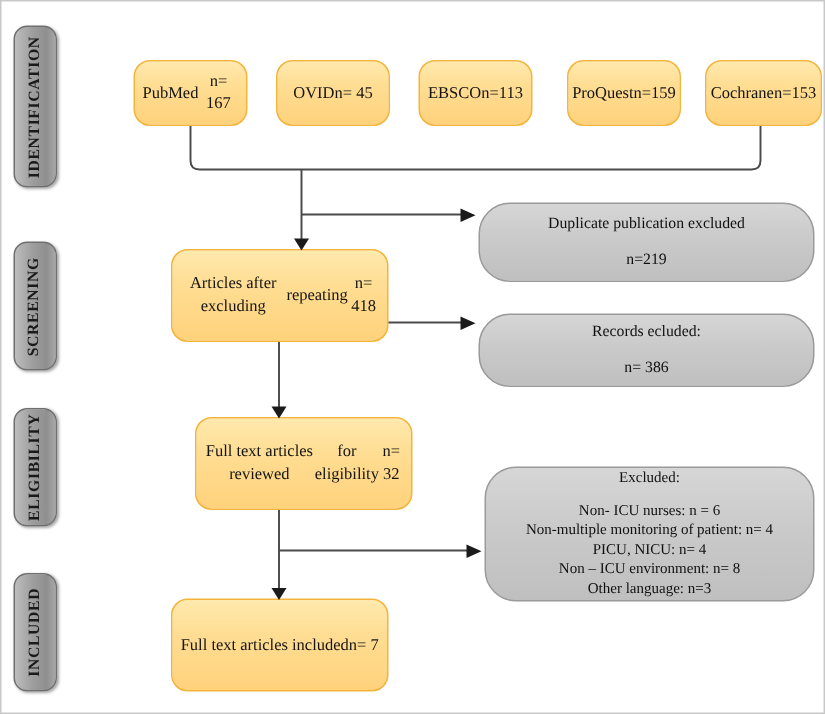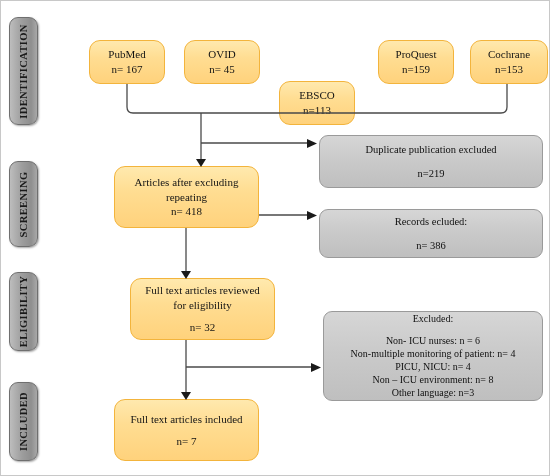--- a/index.html
+++ b/index.html
@@ -50,7 +50,7 @@
     background: linear-gradient(to bottom, #ffe9ae 0%, #ffdd92 40%, #ffd27c 100%);
     border: 1.4px solid #f3b43c;
     display: flex;
-    flex-direction: column;
+    flex-direction: row;
     align-items: center;
     justify-content: center;
     text-align: center;

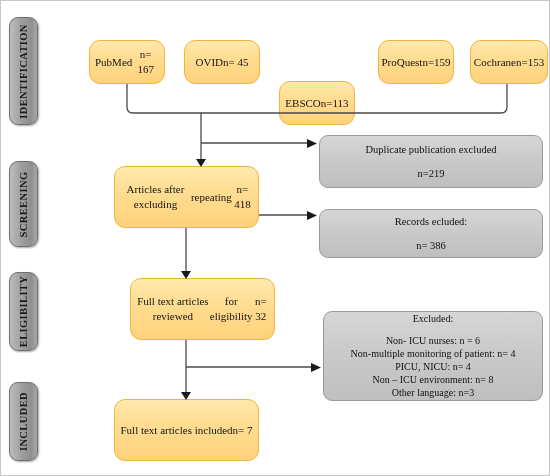--- a/index.html
+++ b/index.html
@@ -124,7 +124,7 @@
     <span class="ln">n= 45</span>
   </div>
 
-  <div class="ybox" style="left:278px; top:39px; width:76px; height:44px;margin-top:41px;">
+  <div class="ybox" style="left:278px; top:39px; width:76px; height:44px;">
     <span class="ln">EBSCO</span>
     <span class="ln">n=113</span>
   </div>

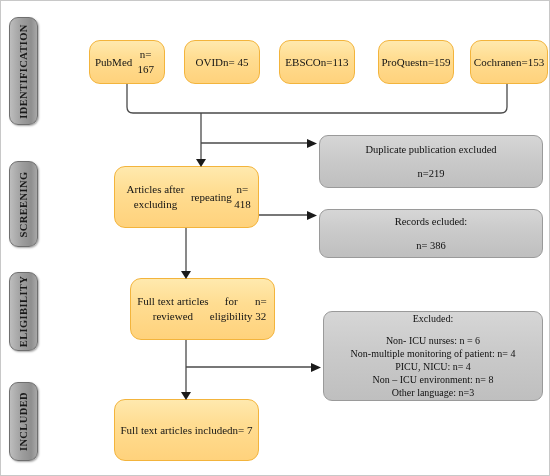--- a/index.html
+++ b/index.html
@@ -66,7 +66,7 @@
   .gbox {
     position: absolute;
     box-sizing: border-box;
-    border-radius: 9px;
+    border-radius: 21px;
     background: linear-gradient(to bottom, #d6d6d6 0%, #cacaca 45%, #bfbfbf 100%);
     border: 1px solid #9a9a9a;
     display: flex;

